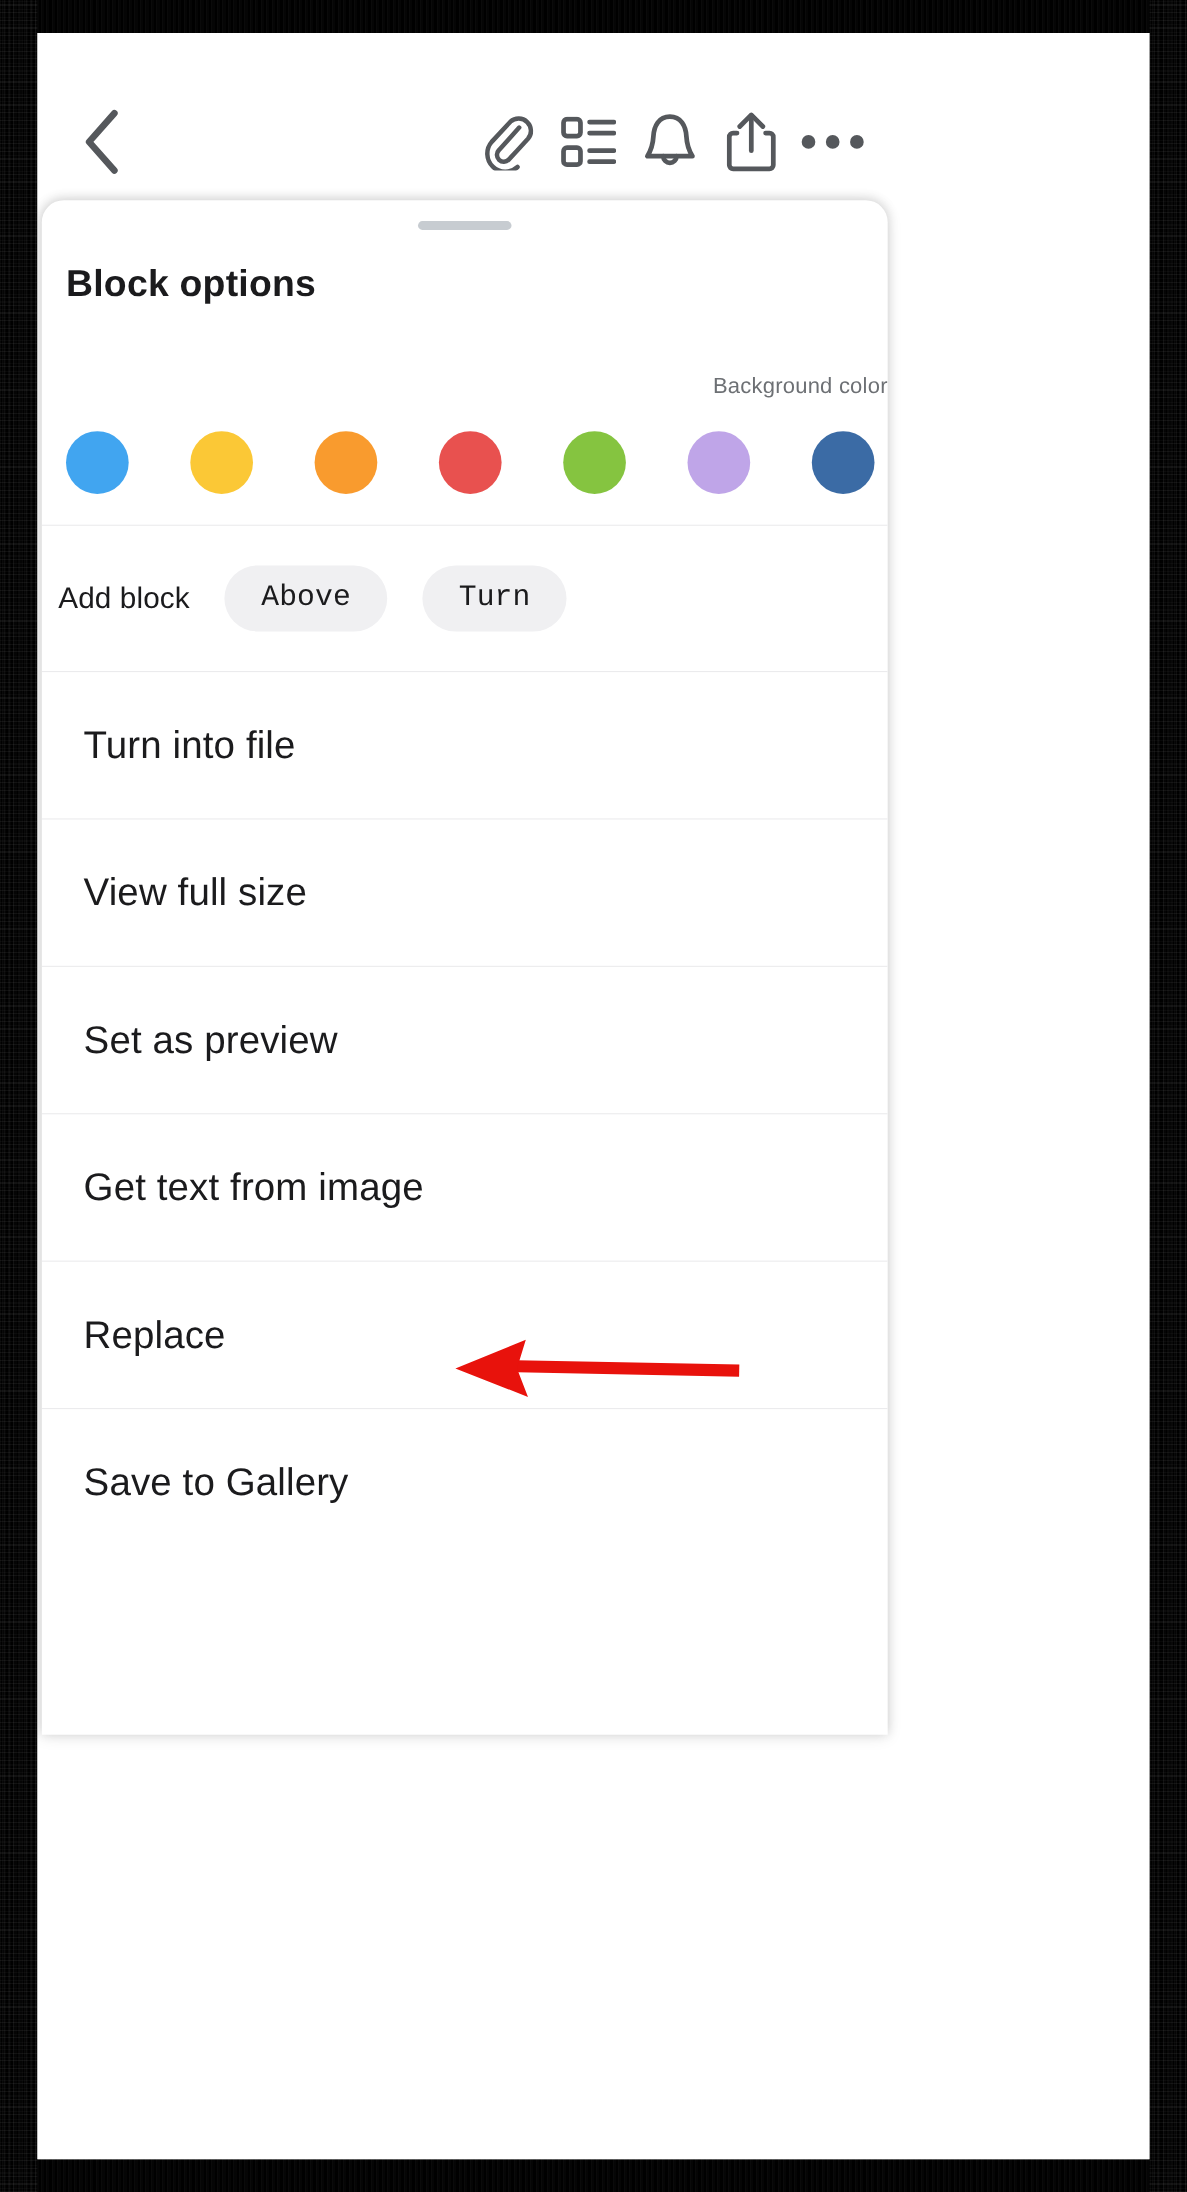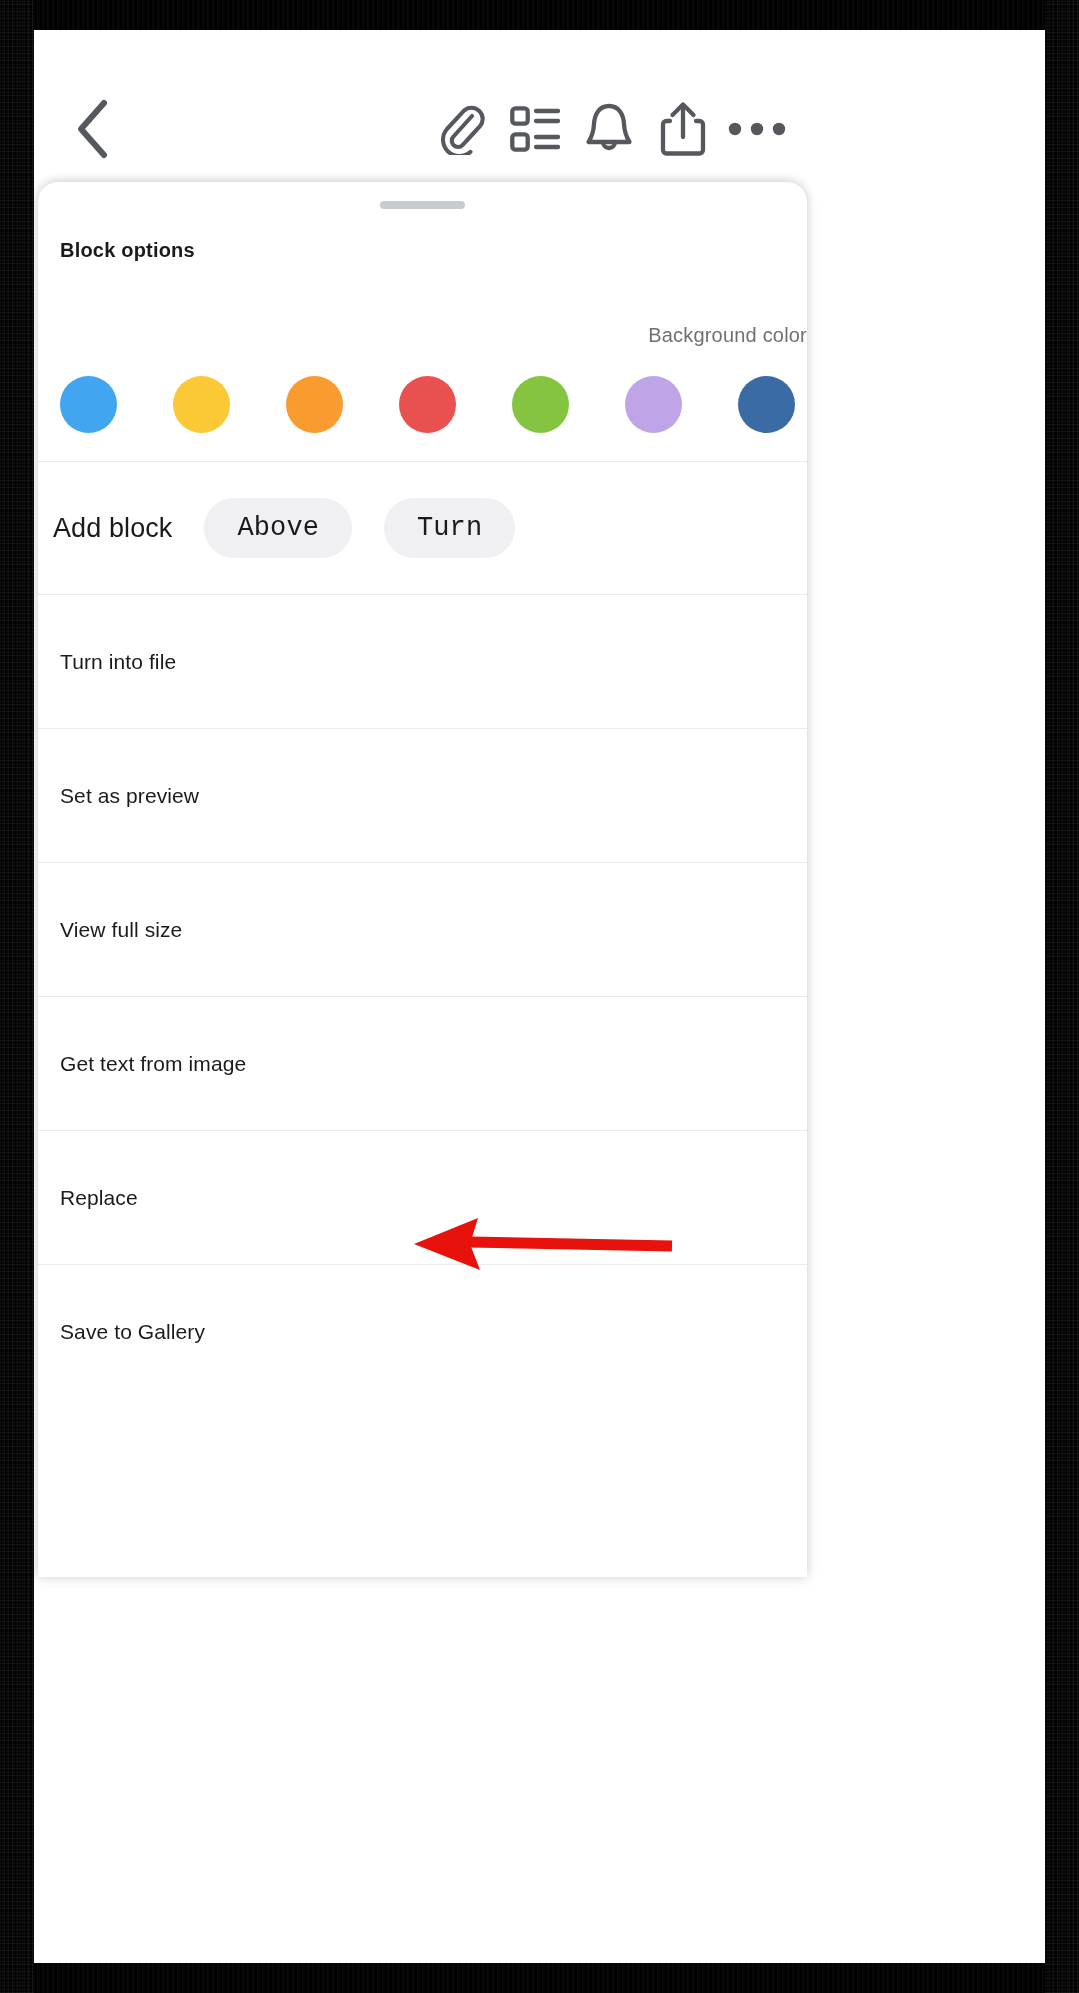--- a/index.html
+++ b/index.html
@@ -102,7 +102,7 @@
     margin: 19px auto 0 auto;
   }
   .sheet-title {
-    font-size: 20px;
+    font-size: 34px;
     font-weight: bold;
     color: #1b1b1d;
     letter-spacing: .2px;

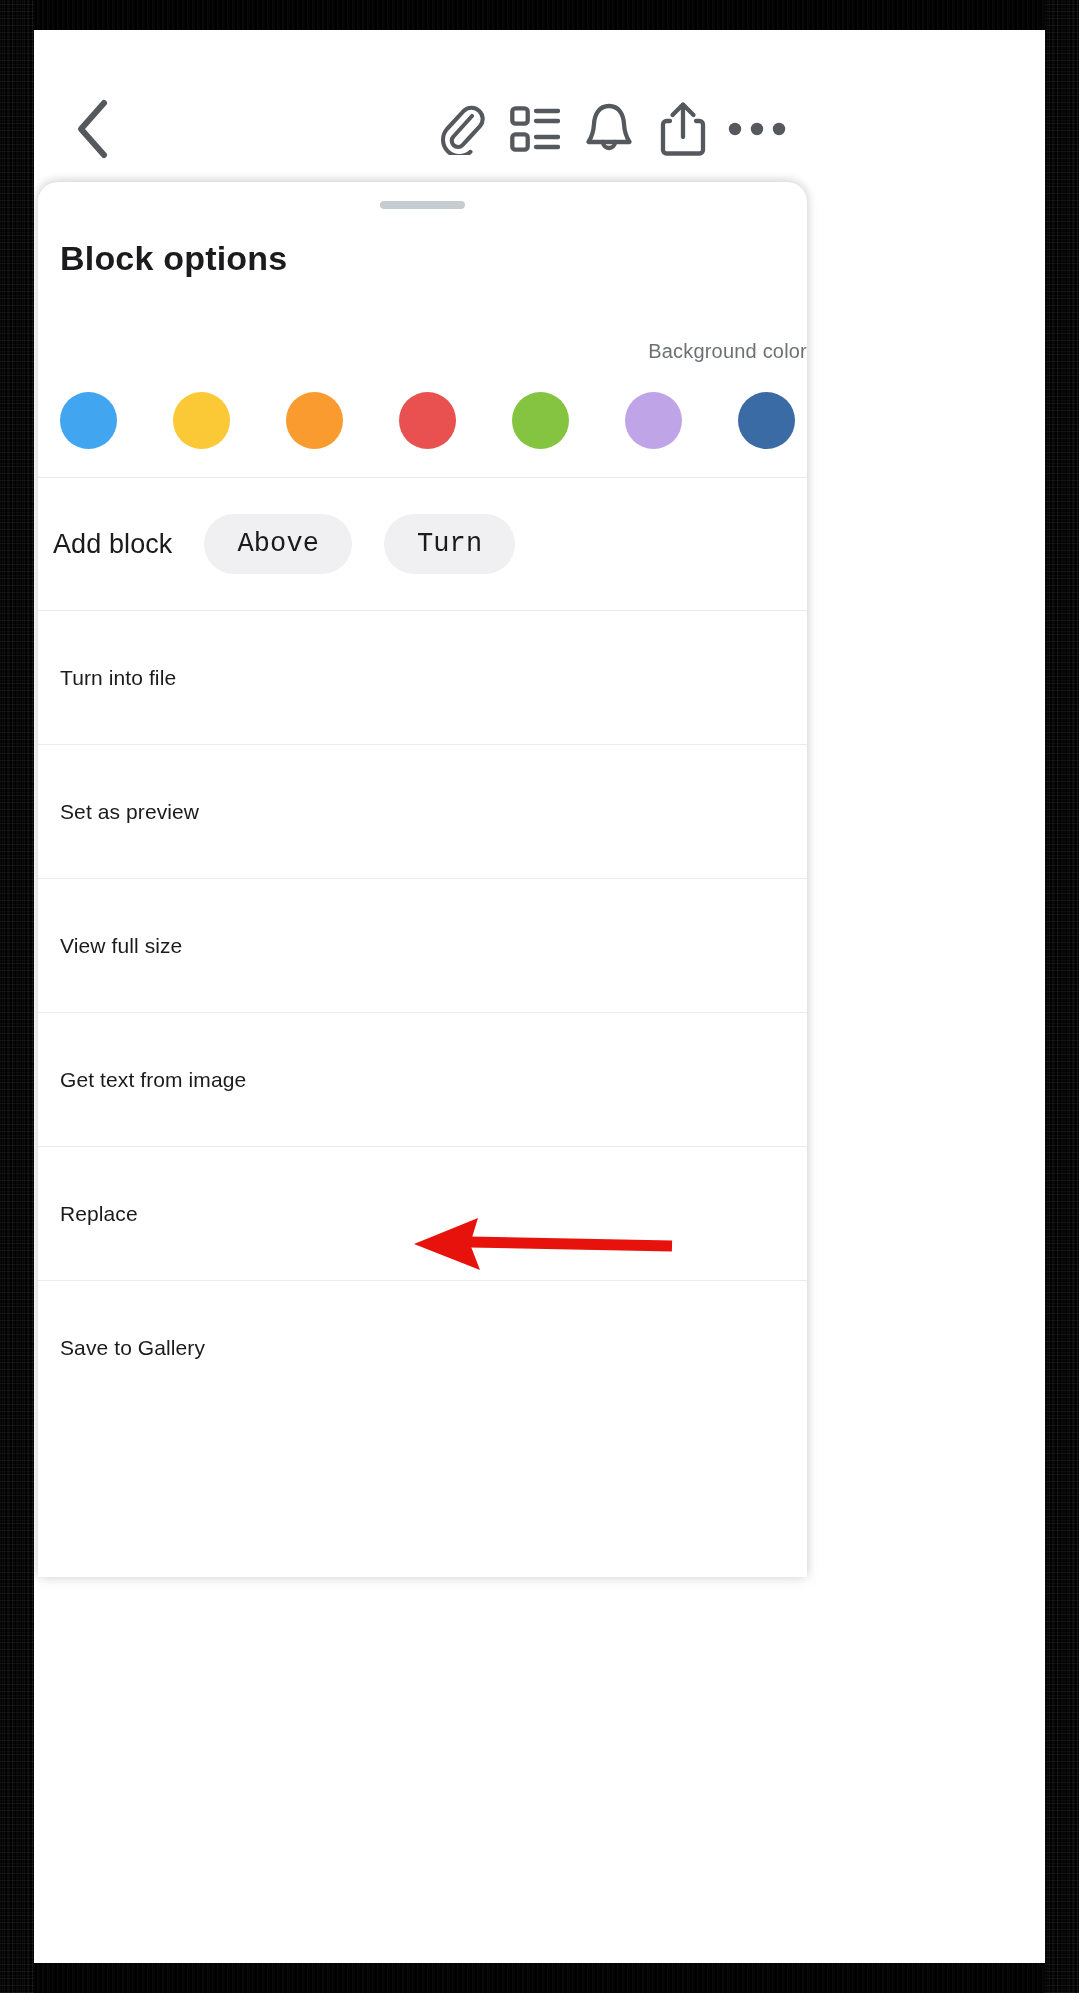--- a/index.html
+++ b/index.html
@@ -165,8 +165,8 @@
     height: 134px;
     display: flex;
     align-items: center;
-    padding-left: 22px;
-    font-size: 21px;
+    padding-left: 38px;
+    font-size: 35px;
     color: #1b1b1d;
     border-bottom: 1px solid #ebebed;
     letter-spacing: .1px;

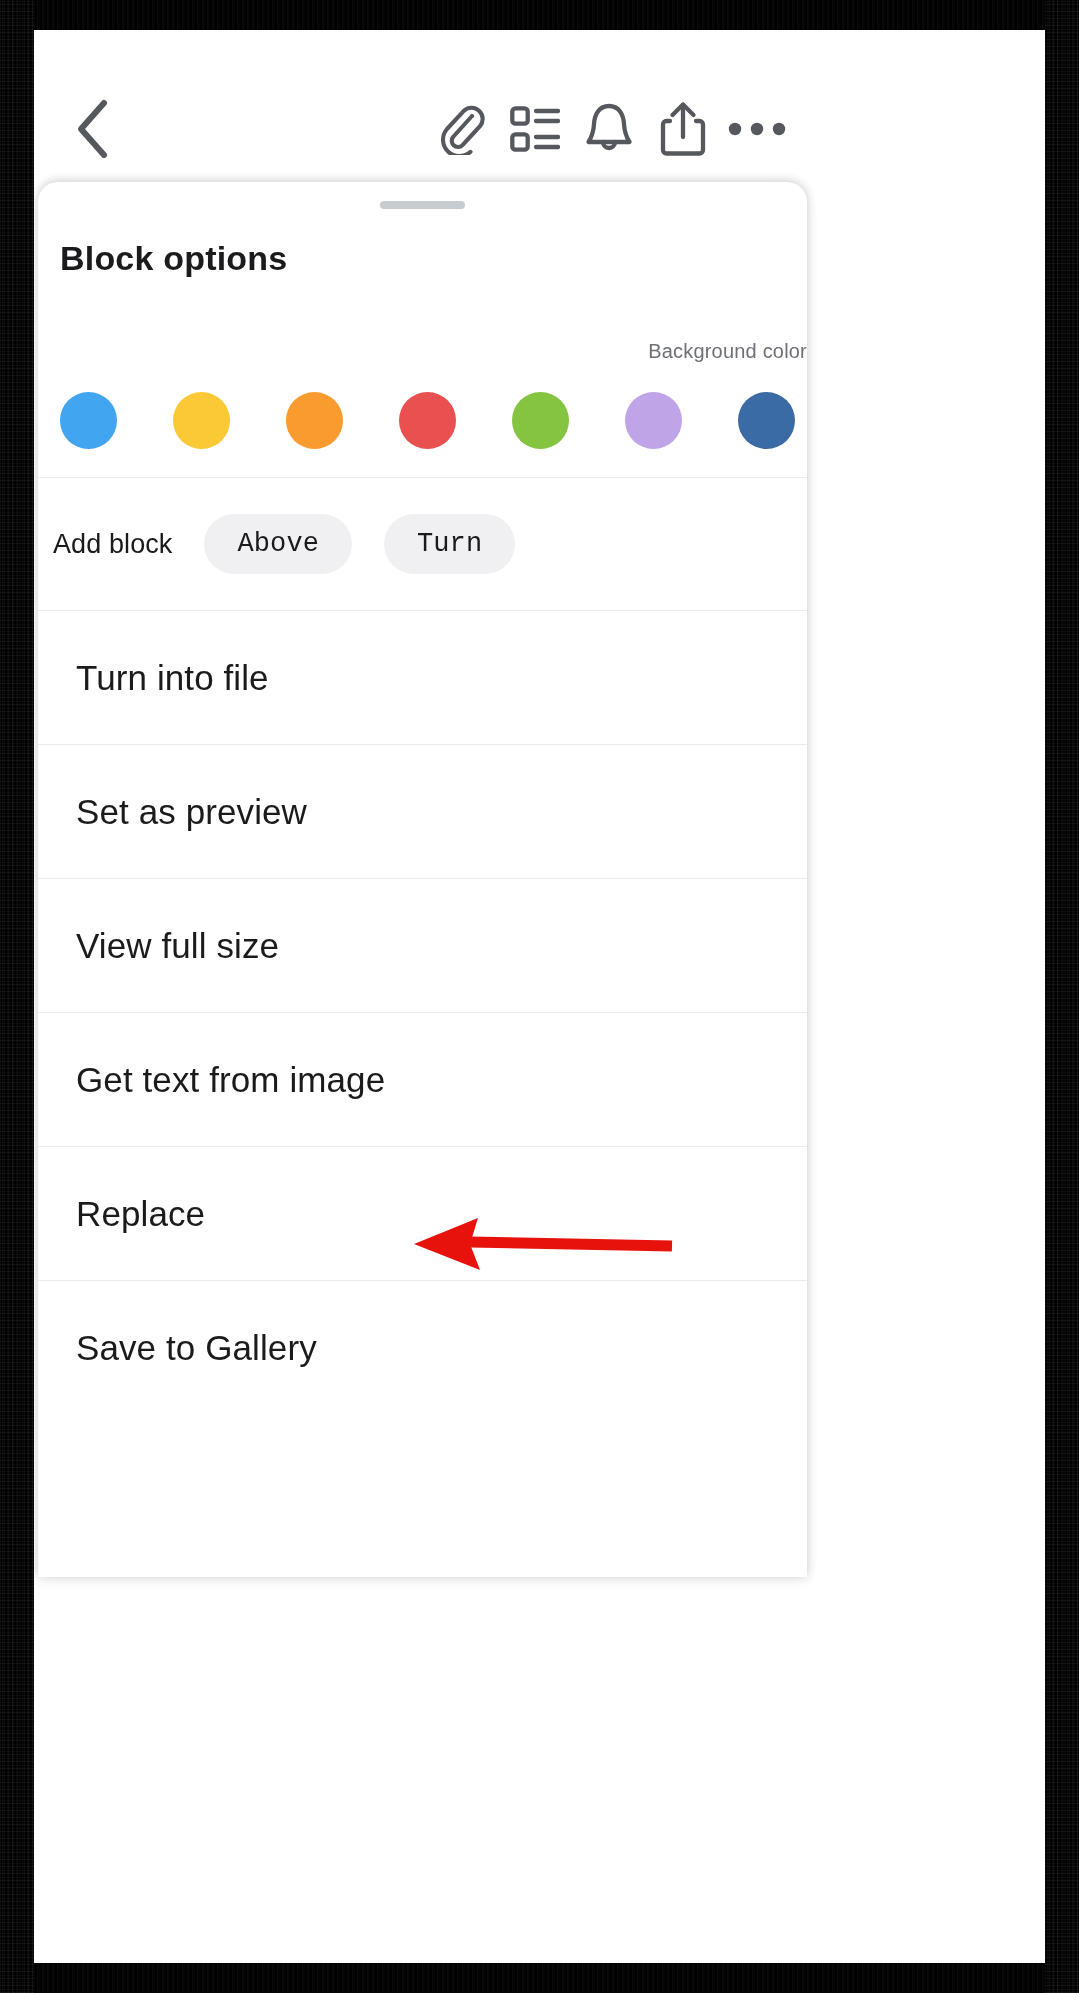--- a/index.html
+++ b/index.html
@@ -286,10 +286,10 @@
         <span>Turn into file</span>
       </div>
       <div class="menu-item">
+        <span>View full size</span>
+      </div>
+      <div class="menu-item">
         <span>Set as preview</span>
-      </div>
-      <div class="menu-item">
-        <span>View full size</span>
       </div>
       <div class="menu-item">
         <span>Get text from image</span>

